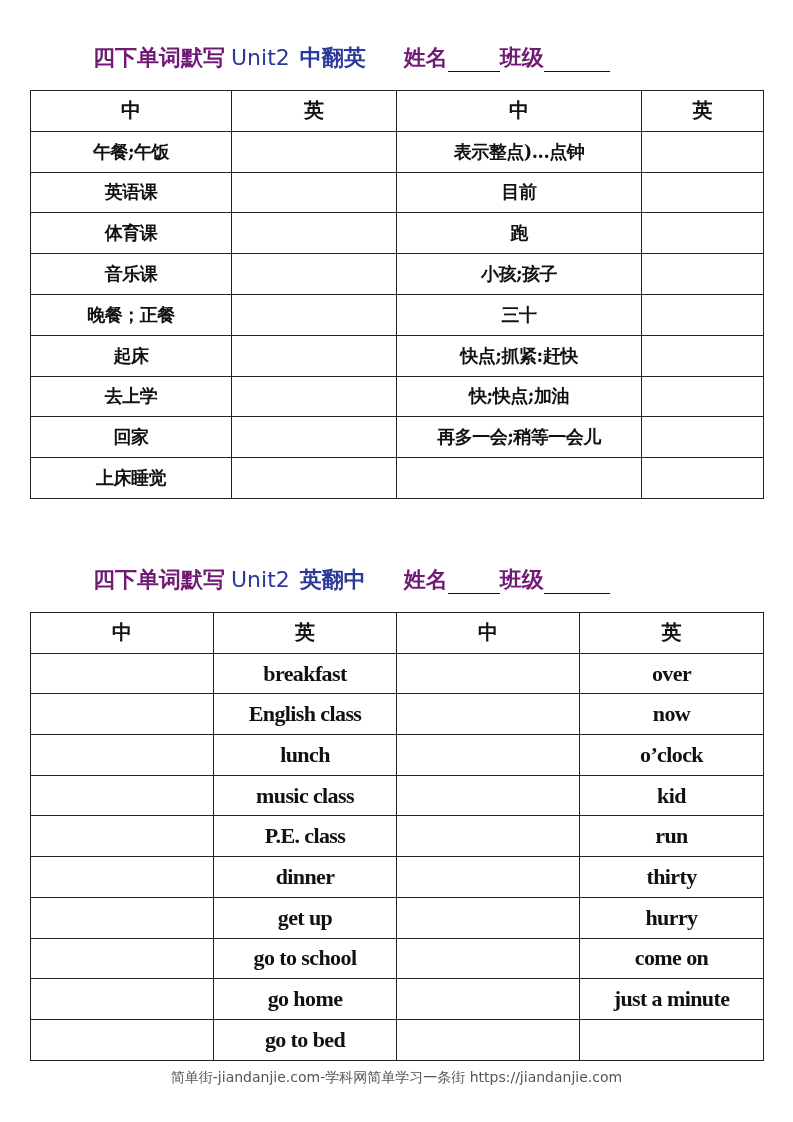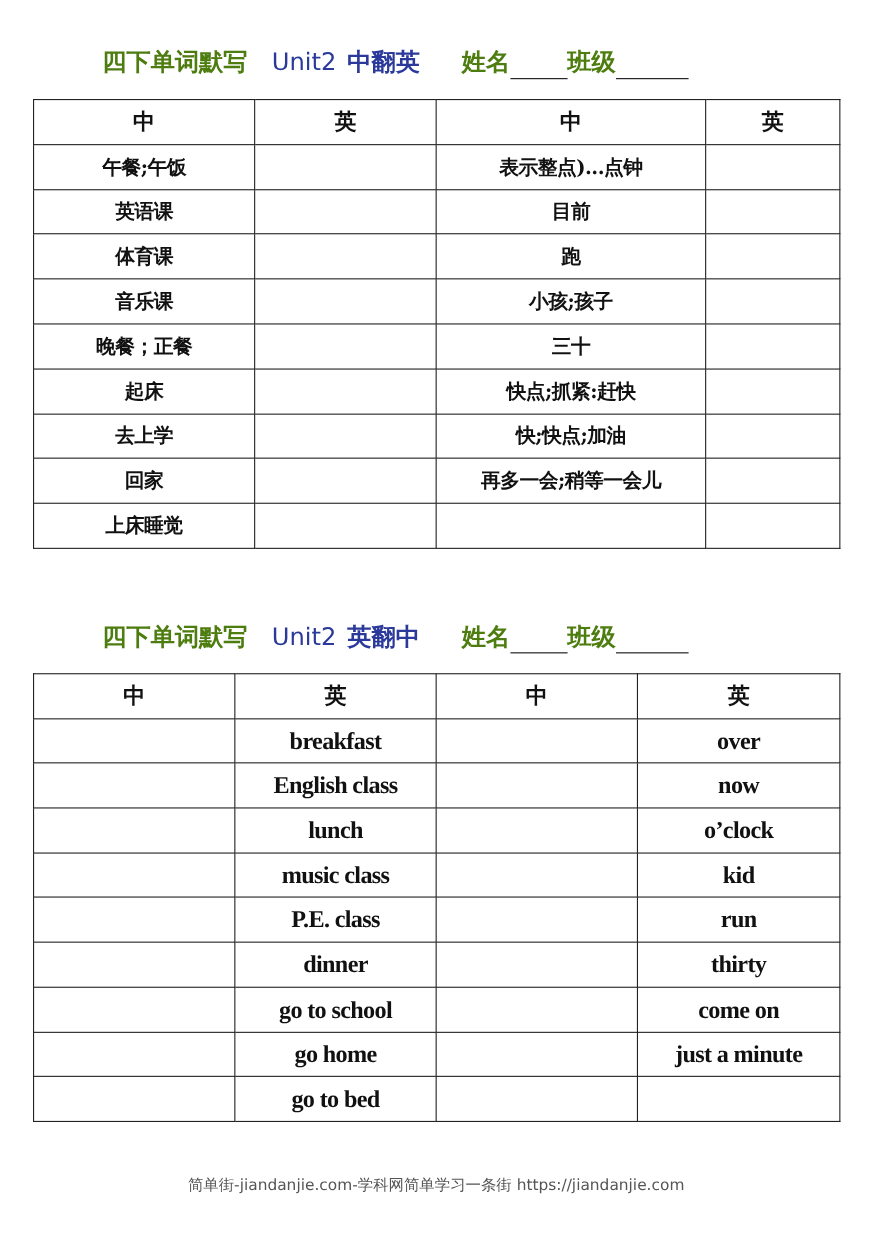--- a/index.html
+++ b/index.html
@@ -25,7 +25,7 @@
       white-space: nowrap;
       font-family: "DejaVu Sans", sans-serif;
     }
-    .title .plain { color: #4d7c0f; }
+    .title .plain { color: #701a75; }
     .title .unit {
       color: #2b3a9a;
       font-weight: normal;

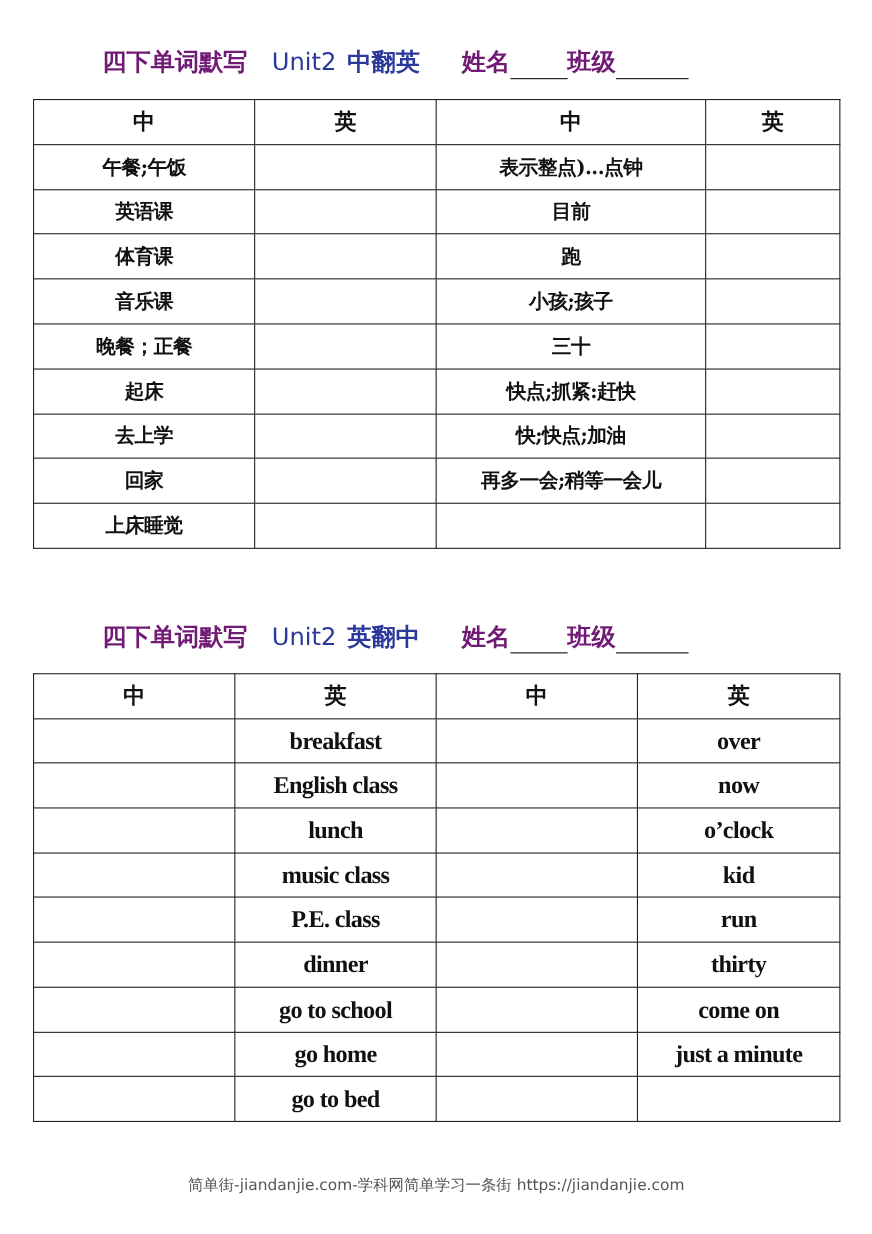--- a/index.html
+++ b/index.html
@@ -29,7 +29,7 @@
     .title .unit {
       color: #2b3a9a;
       font-weight: normal;
-      margin-left: 22px;
+      margin-left: 6px;
       font-family: "DejaVu Sans", sans-serif;
     }
     .title .dir {

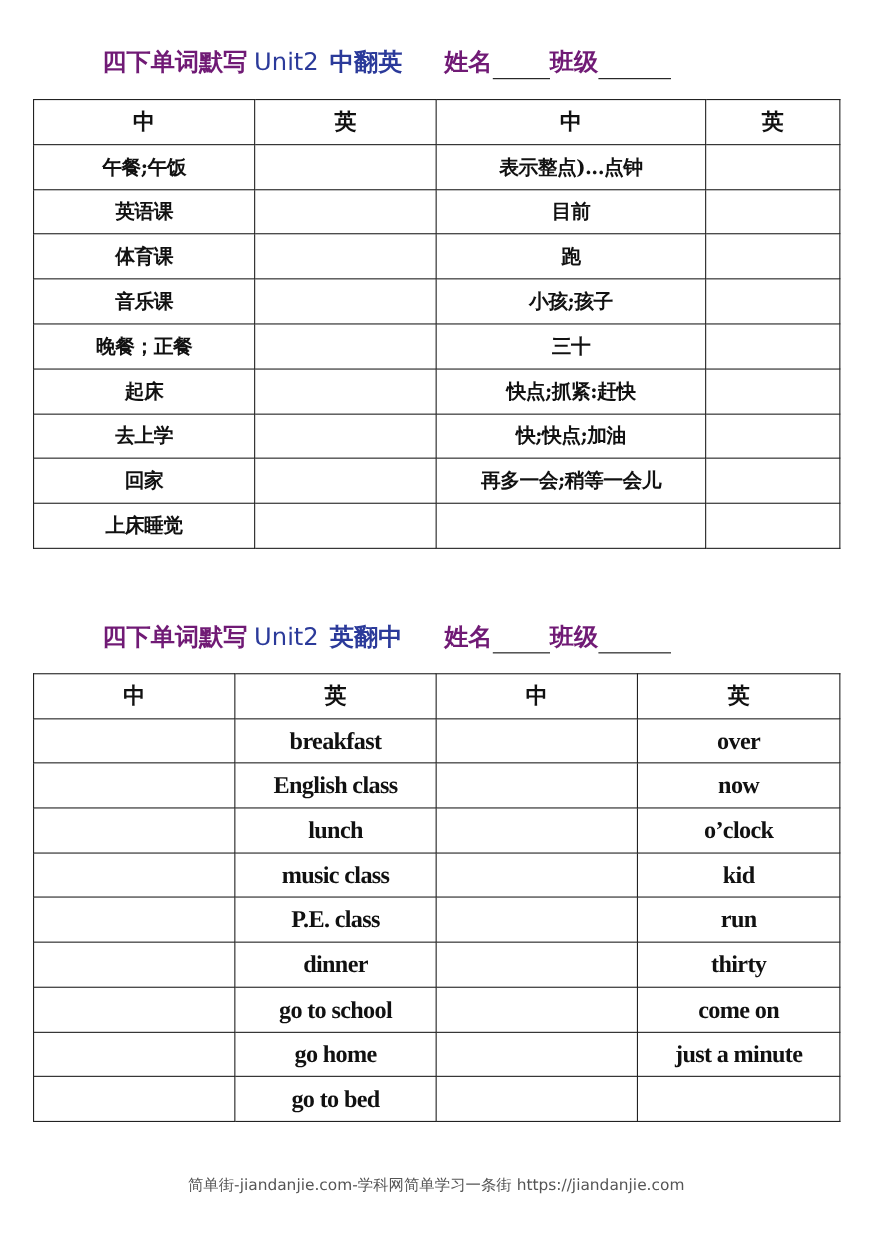--- a/index.html
+++ b/index.html
@@ -239,6 +239,12 @@
       </tr>
       <tr>
         <td class="cn blank-cell"></td>
+        <td class="en">get up</td>
+        <td class="cn blank-cell"></td>
+        <td class="en">hurry</td>
+      </tr>
+      <tr>
+        <td class="cn blank-cell"></td>
         <td class="en">go to school</td>
         <td class="cn blank-cell"></td>
         <td class="en">come on</td>

